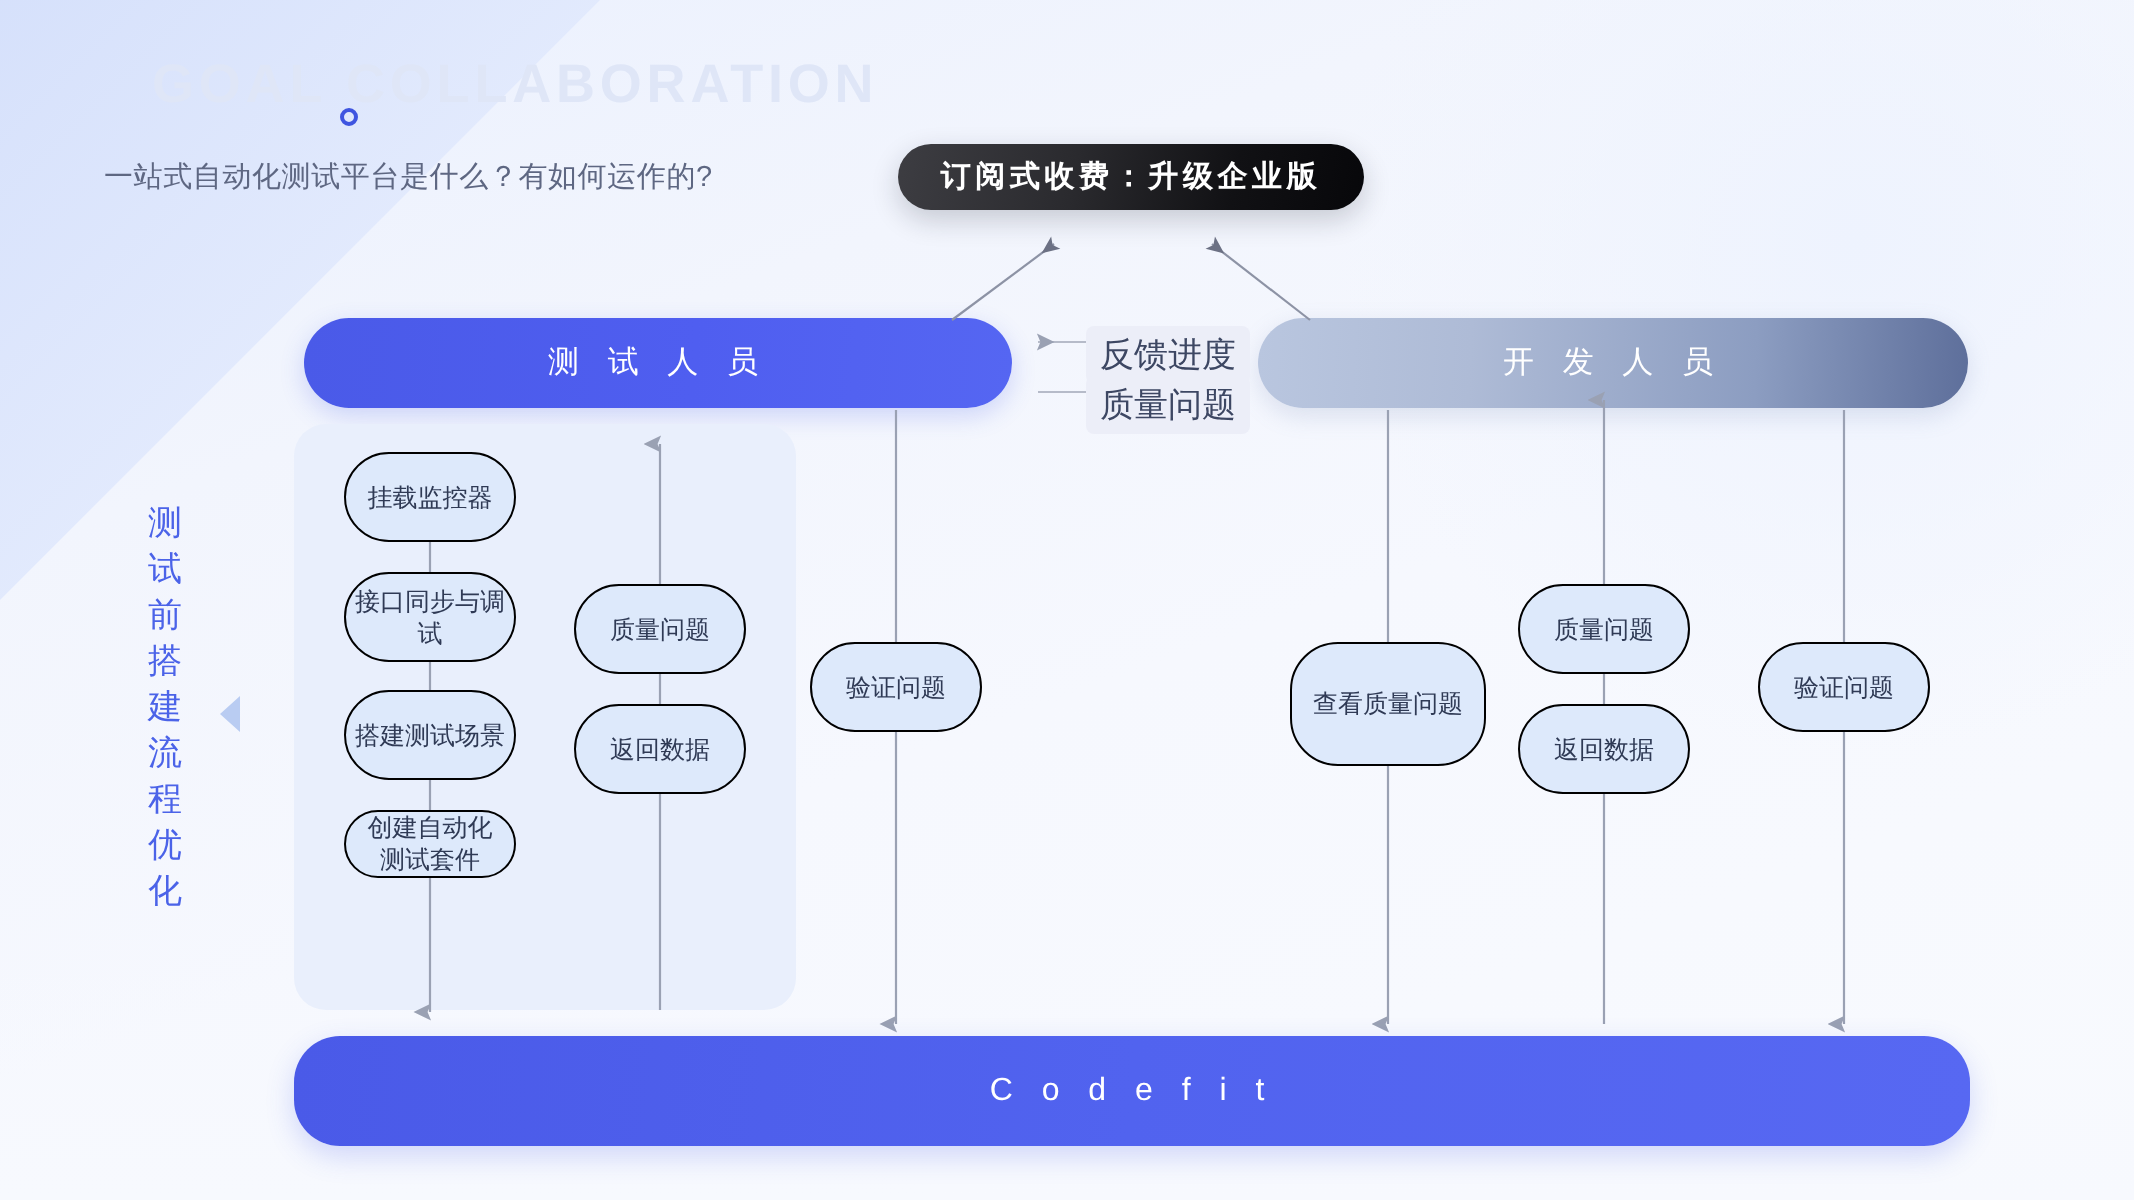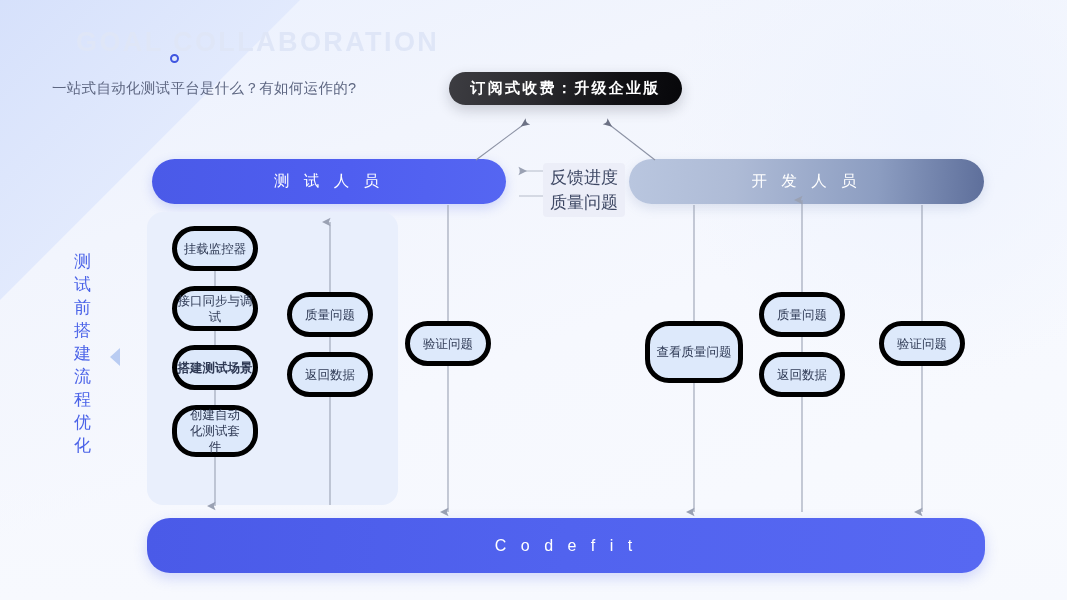--- a/index.html
+++ b/index.html
@@ -113,7 +113,7 @@
   
   .node{
     position:absolute;
-    background:#dde9fb;border:5px solid #000000;
+    background:#dde9fb;border:1px solid #000000;
     border-radius:24px;
     display:flex;align-items:center;justify-content:center;
     text-align:center;

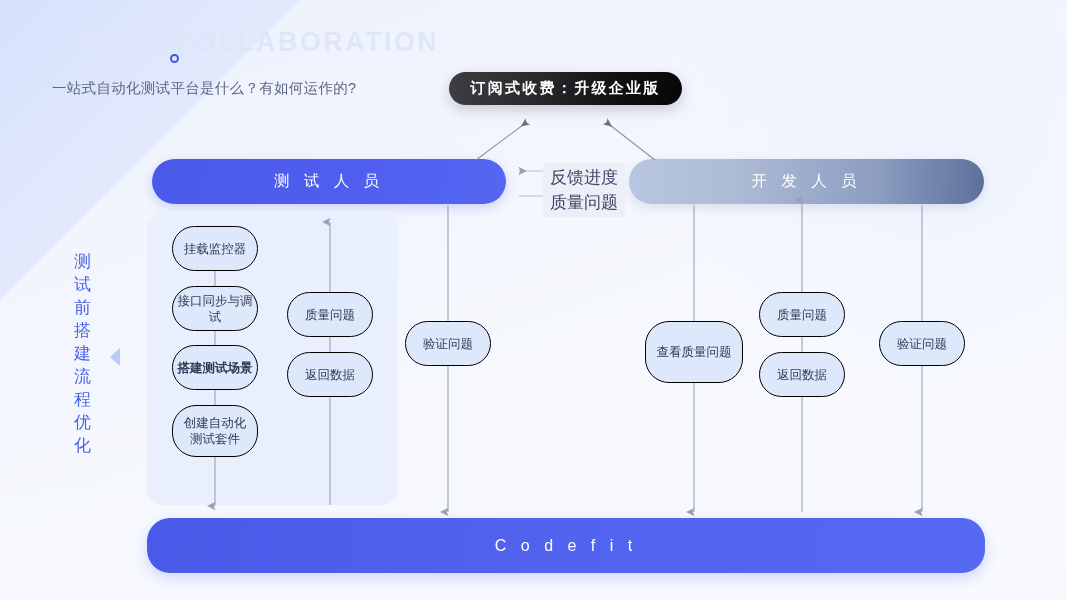--- a/index.html
+++ b/index.html
@@ -208,7 +208,7 @@
 
   <div class="node" style="left:172px;top:226px;width:86px;height:45px;">挂载监控器</div>
   <div class="node" style="left:172px;top:286px;width:86px;height:45px;">接口同步与调试</div>
-  <div class="node" style="left:172px;top:345px;width:86px;height:45px;font-weight:bold;">搭建测试场景</div>
+  <div class="node" style="left:172px;top:345px;width:86px;height:45px;">搭建测试场景</div>
   <div class="node" style="left:172px;top:405px;width:86px;height:52px;padding:0 7px;">创建自动化测试套件</div>
 
   <div class="node" style="left:287px;top:292px;width:86px;height:45px;">质量问题</div>

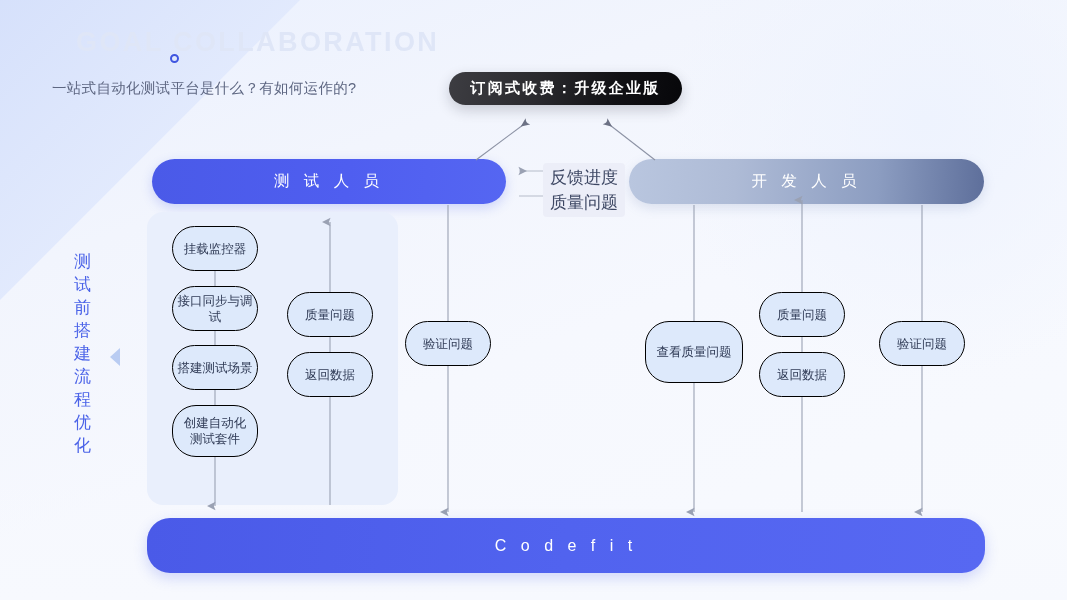--- a/index.html
+++ b/index.html
@@ -209,7 +209,7 @@
   <div class="node" style="left:172px;top:226px;width:86px;height:45px;">挂载监控器</div>
   <div class="node" style="left:172px;top:286px;width:86px;height:45px;">接口同步与调试</div>
   <div class="node" style="left:172px;top:345px;width:86px;height:45px;">搭建测试场景</div>
-  <div class="node" style="left:172px;top:405px;width:86px;height:52px;padding:0 7px;">创建自动化测试套件</div>
+  <div class="node" style="left:172px;top:405px;width:86px;height:34px;padding:0 7px;">创建自动化测试套件</div>
 
   <div class="node" style="left:287px;top:292px;width:86px;height:45px;">质量问题</div>
   <div class="node" style="left:287px;top:352px;width:86px;height:45px;">返回数据</div>

